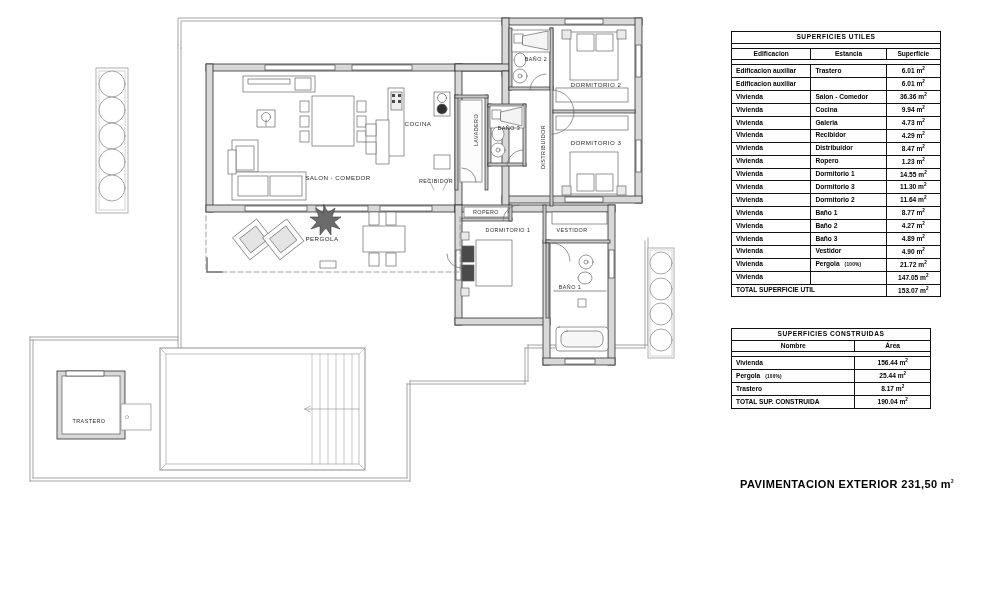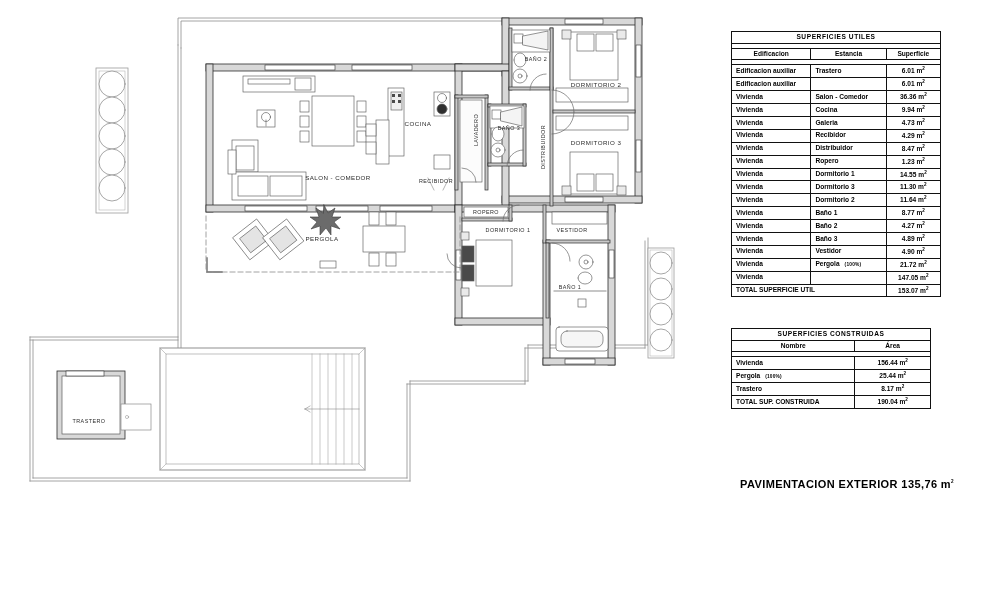--- a/index.html
+++ b/index.html
@@ -567,7 +567,7 @@
   </div>
 
   <div class="pav" style="left:740px; top:478px;">
-    <span>PAVIMENTACION EXTERIOR 135,76 m</span><span class="sup">2</span>
+    <span>PAVIMENTACION EXTERIOR 231,50 m</span><span class="sup">2</span>
   </div>
 
 </div>

